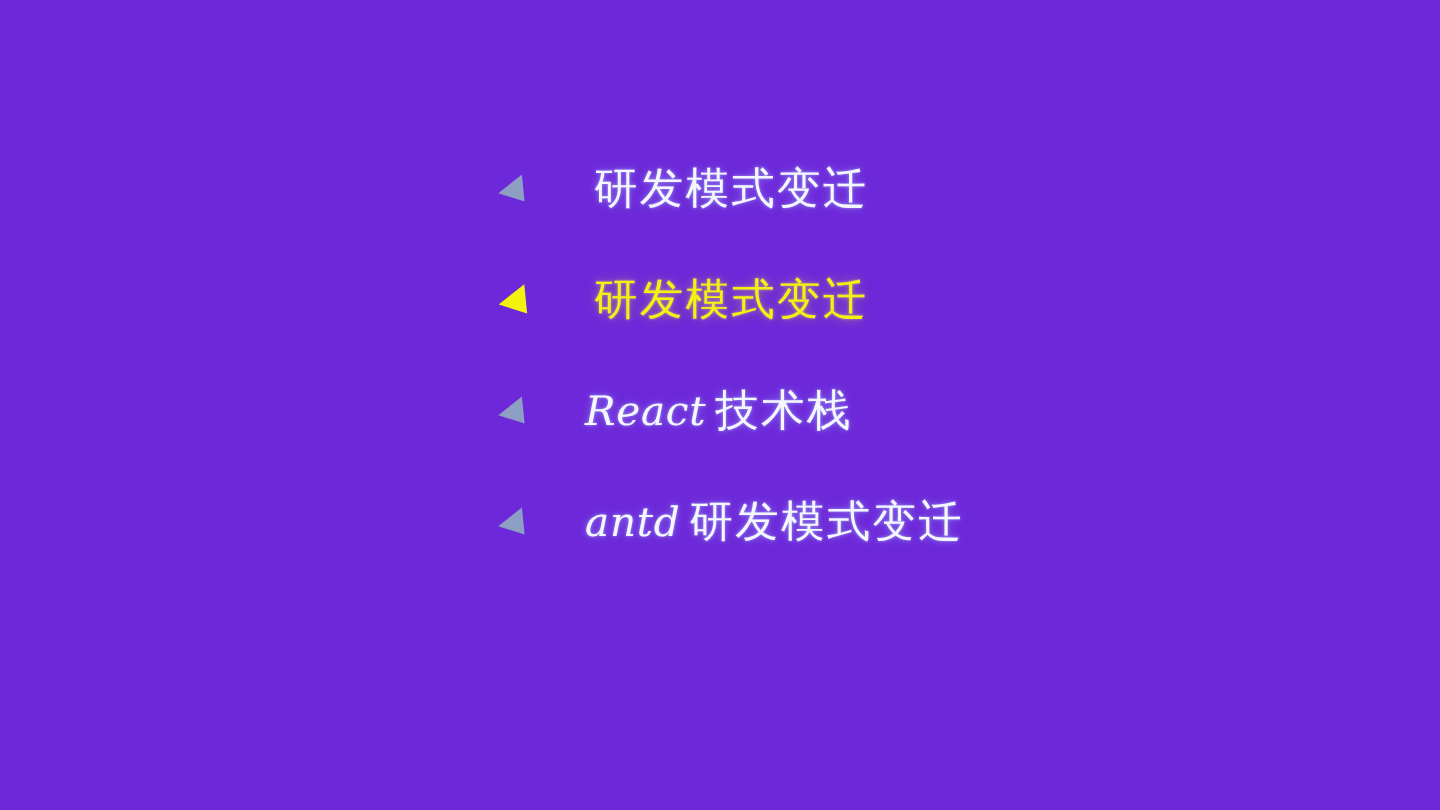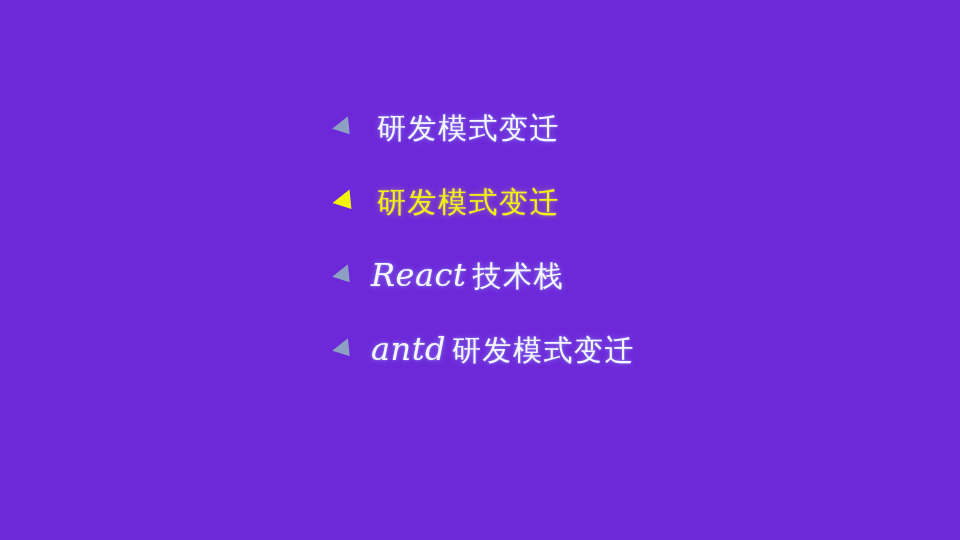--- a/index.html
+++ b/index.html
@@ -66,9 +66,10 @@
   .item-label .latin {
     font-family: "DejaVu Serif", "Liberation Serif", serif;
     font-style: italic;
-    font-size: 32px;
+    font-size: 27px;
     letter-spacing: 0.5px;
     padding-right: 6px;
+    margin-left: 19px;
   }
 
   .tone-light  { color: #f4f7ff; }

